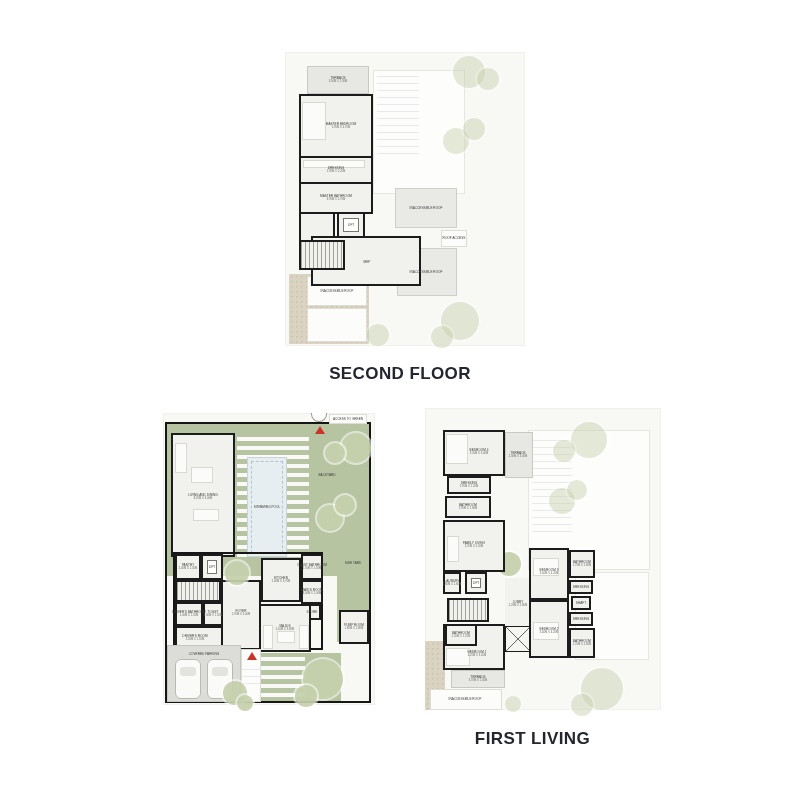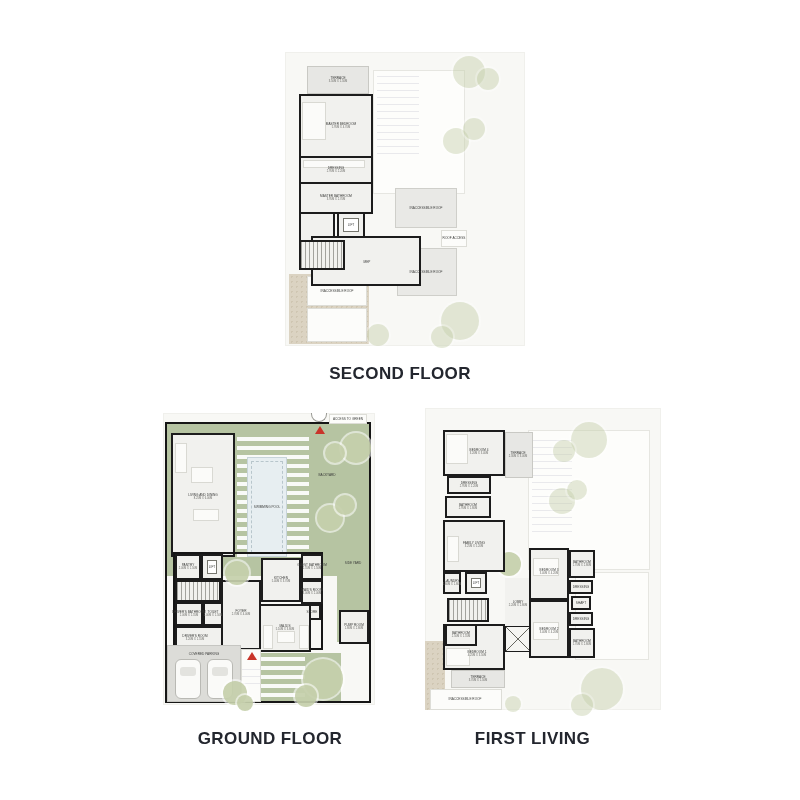--- a/index.html
+++ b/index.html
@@ -237,7 +237,6 @@
       <span>SIDE YARD</span>
     </div>
   </section>
-  <div class="title" style="left:165px;top:729px;width:210px">GROUND FLOOR</div>
 
   <section class="plan" style="left:425px;top:408px;width:236px;height:302px">
     <div class="sheet"></div>

